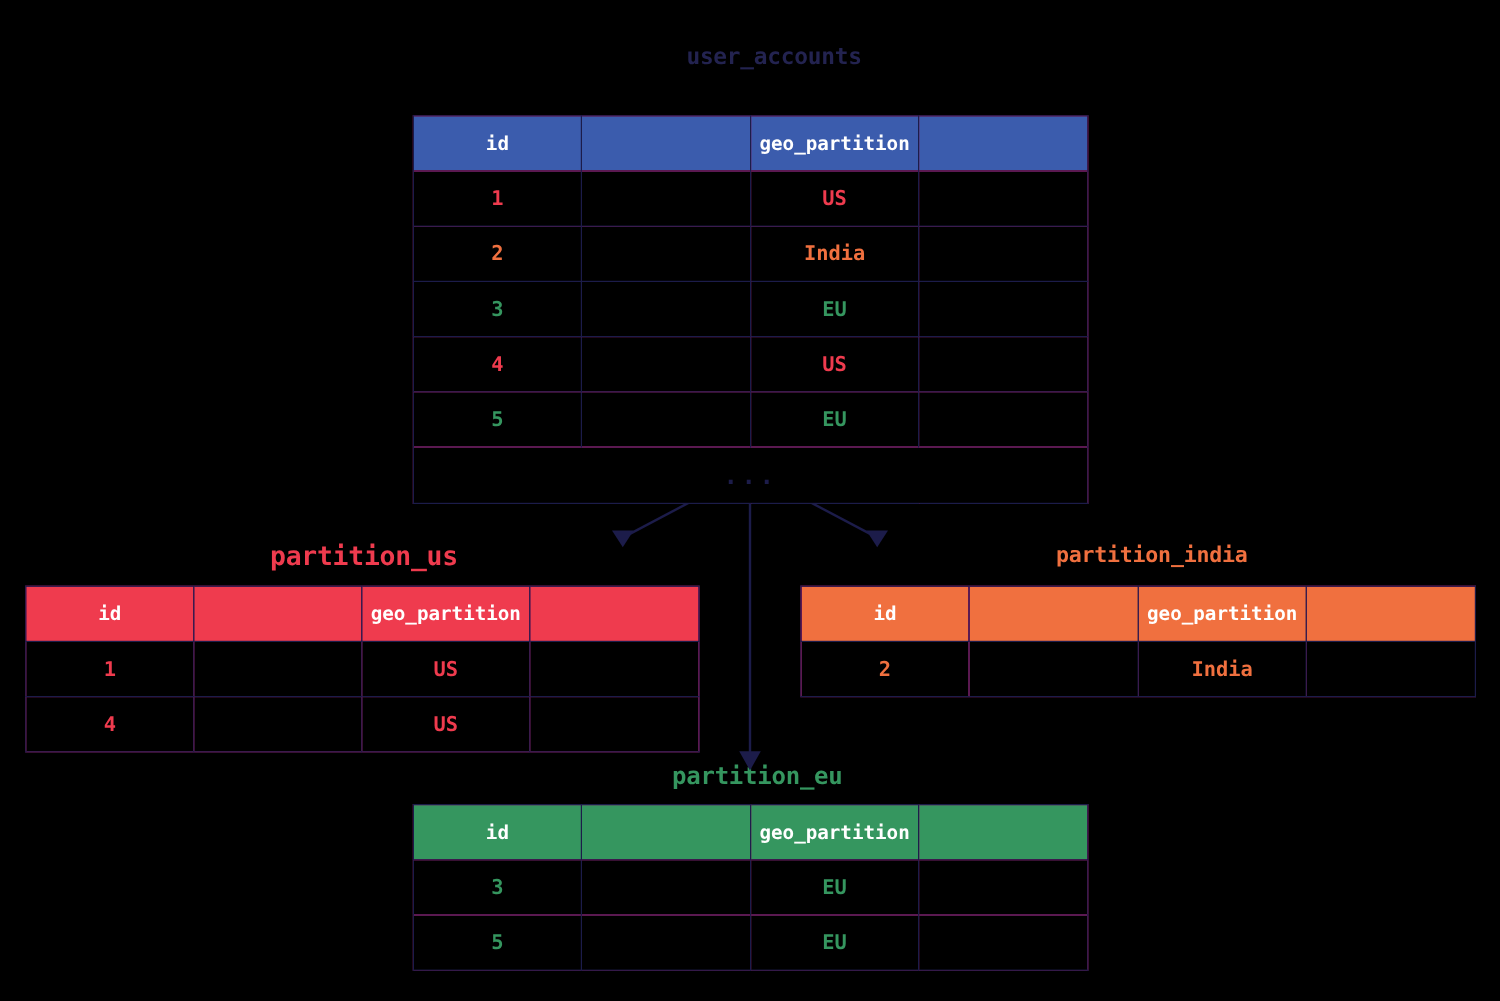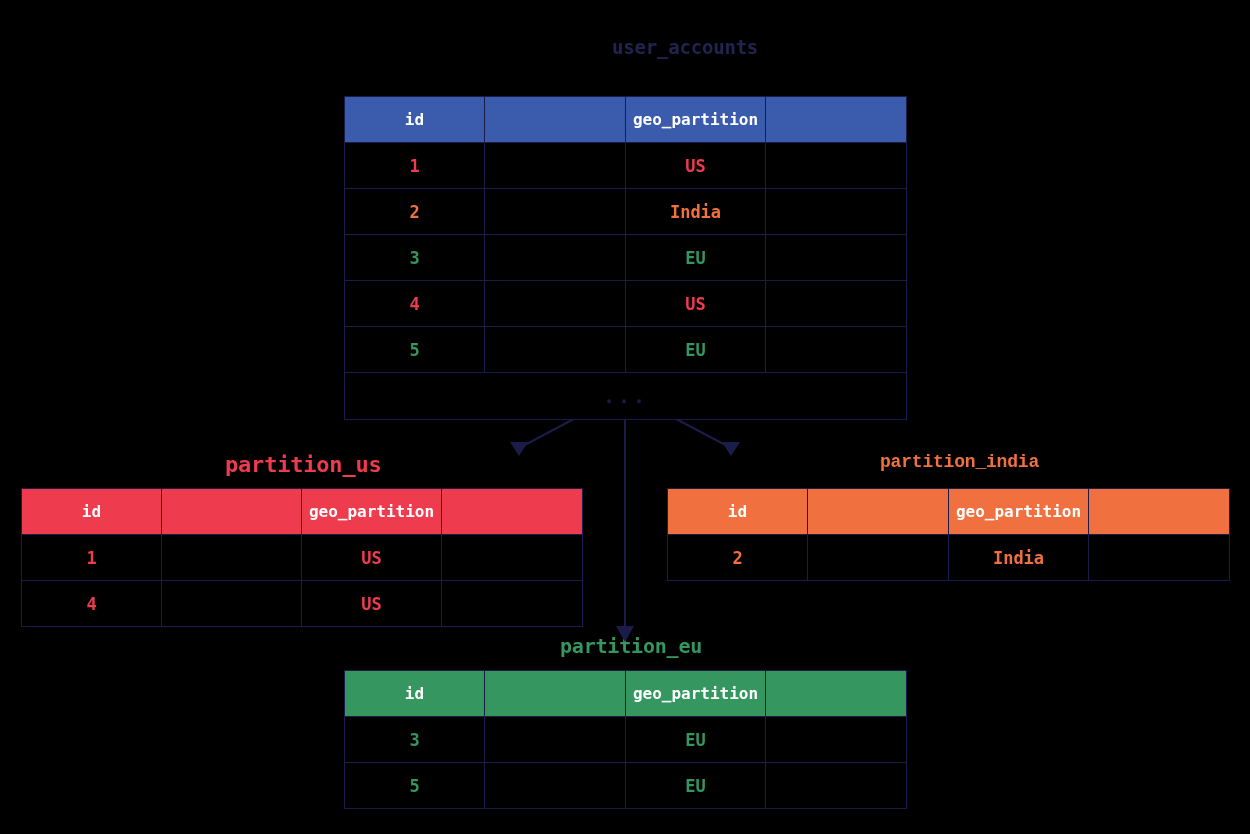--- a/index.html
+++ b/index.html
@@ -33,7 +33,7 @@
     z-index: 1;
   }
   .title-root-a { color: #1b1b3a; }
-  .title-root-b { color: #232350; margin-left: 40px; }
+  .title-root-b { color: #232350; }
   .title-red    { color: #ef3b4e; }
   .title-orange { color: #f0703f; font-family: Liberation Mono, monospace; }
   .title-green  { color: #35965f; }

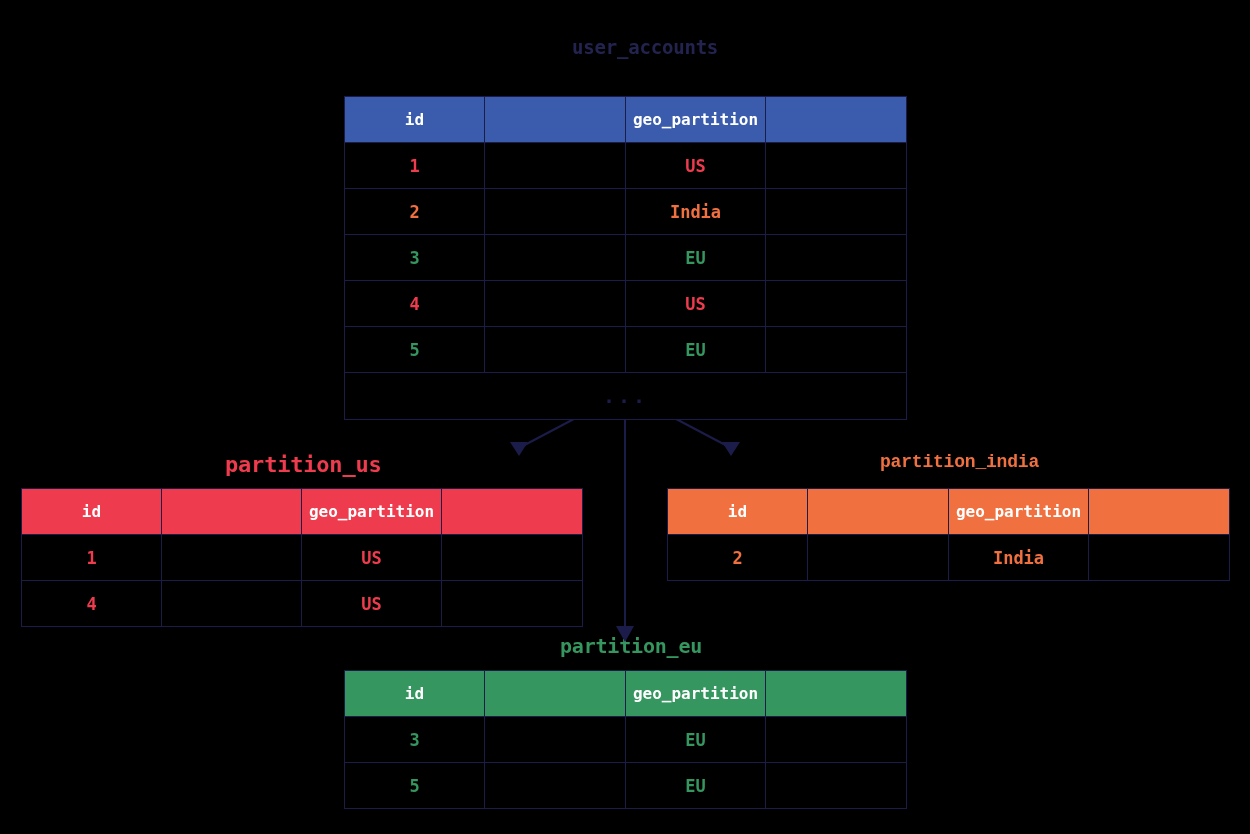--- a/index.html
+++ b/index.html
@@ -35,7 +35,7 @@
   .title-root-a { color: #1b1b3a; }
   .title-root-b { color: #232350; }
   .title-red    { color: #ef3b4e; }
-  .title-orange { color: #f0703f; font-family: Liberation Mono, monospace; }
+  .title-orange { color: #f0703f; }
   .title-green  { color: #35965f; }
 
   

